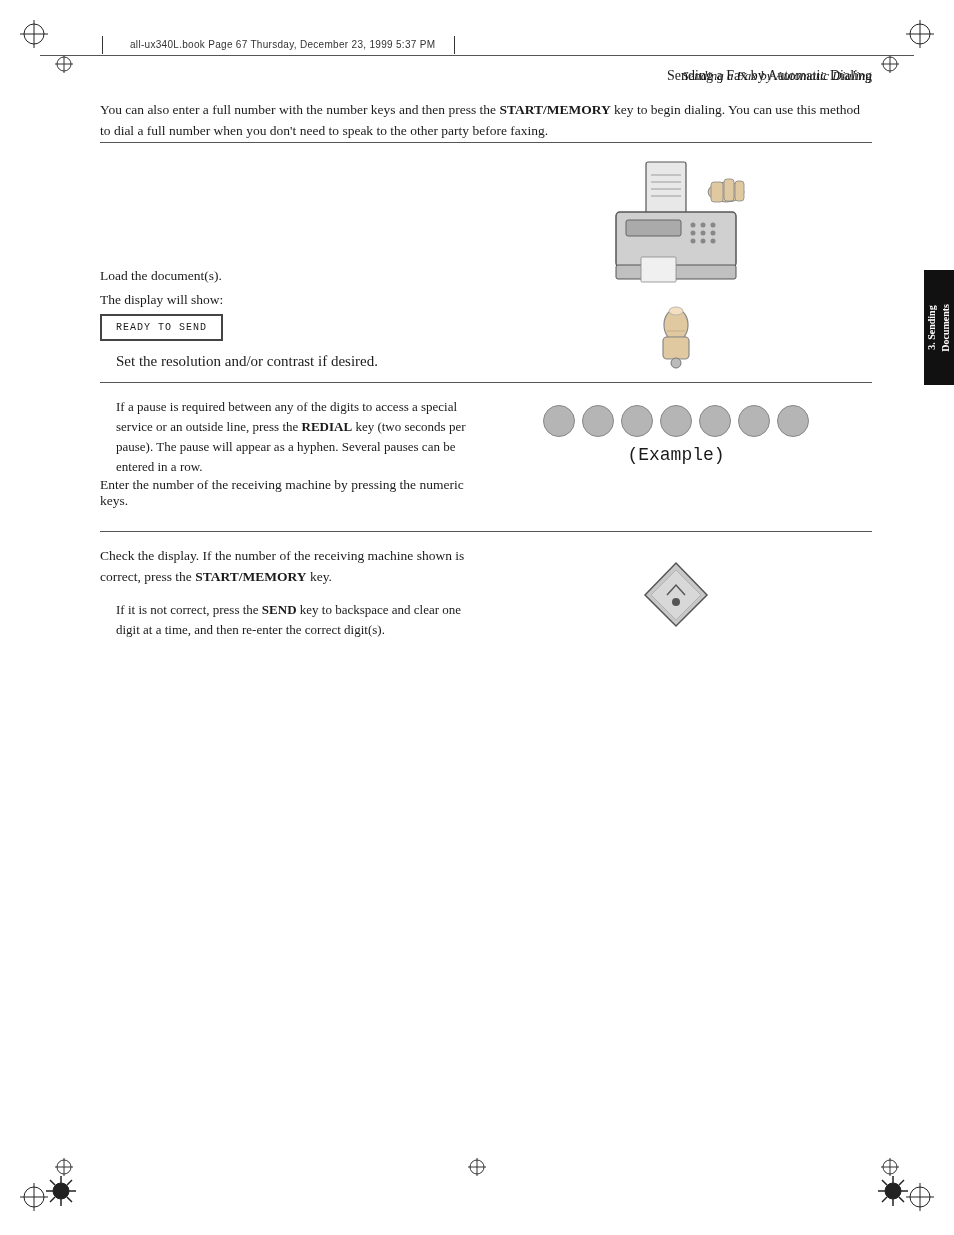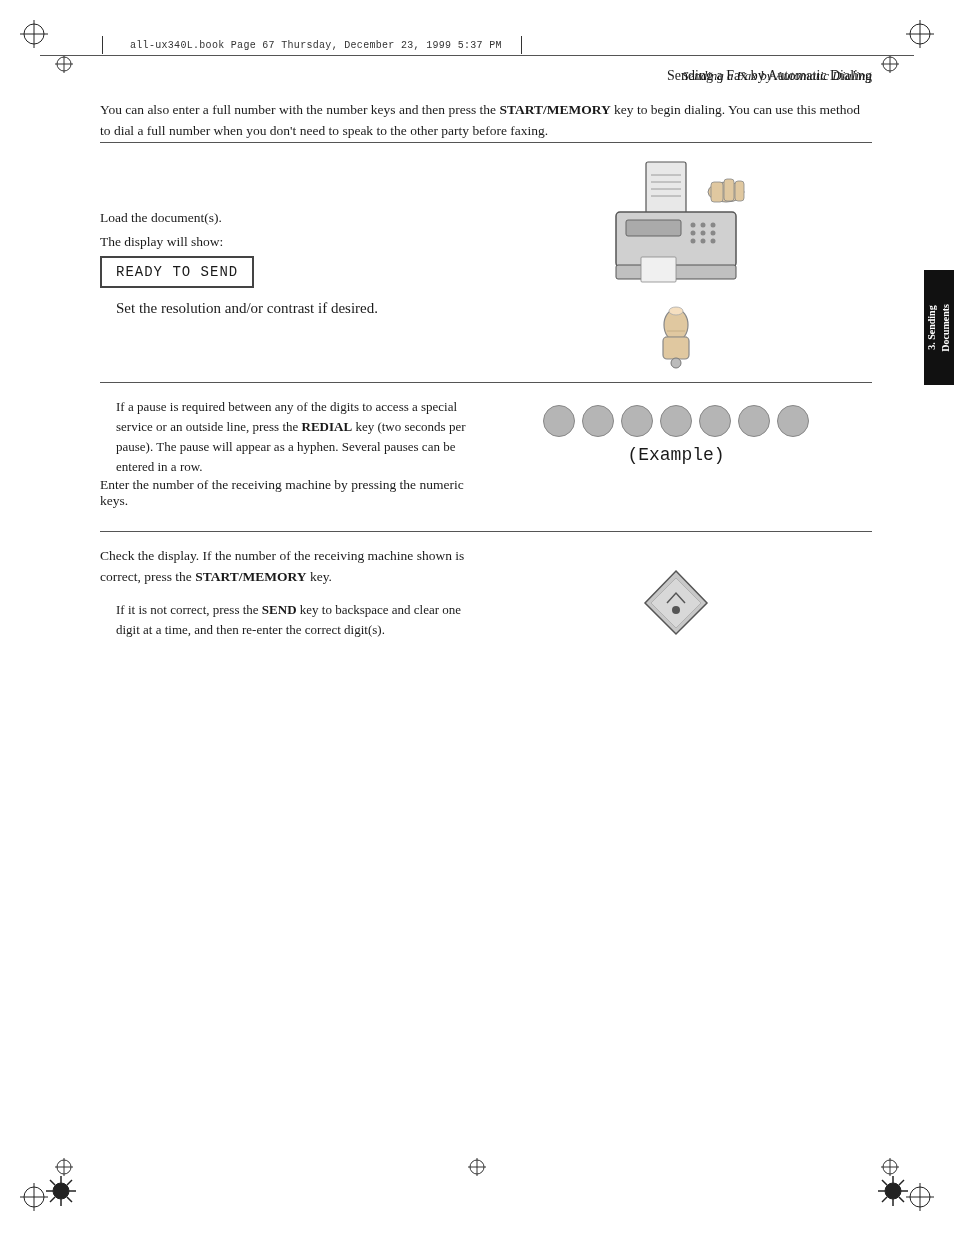--- a/index.html
+++ b/index.html
@@ -98,7 +98,7 @@
 
 <div style="position:absolute; top:36px; left:130px;">
   <div style="position:absolute; top:0; left:-28px; width:1px; height:18px; background:#333;"></div>
-  <span style="font-size:10px; font-family:Liberation Mono, monospace; color:#333; letter-spacing:0.3px;">all-ux340L.book   Page 67   Thursday, December 23, 1999   5:37 PM</span>
+  <span style="font-size:10px; font-family:Liberation Sans, sans-serif; color:#333; letter-spacing:0.3px;">all-ux340L.book   Page 67   Thursday, December 23, 1999   5:37 PM</span>
   <div style="position:absolute; top:0; right:-20px; width:1px; height:18px; background:#333;"></div>
 </div>
 

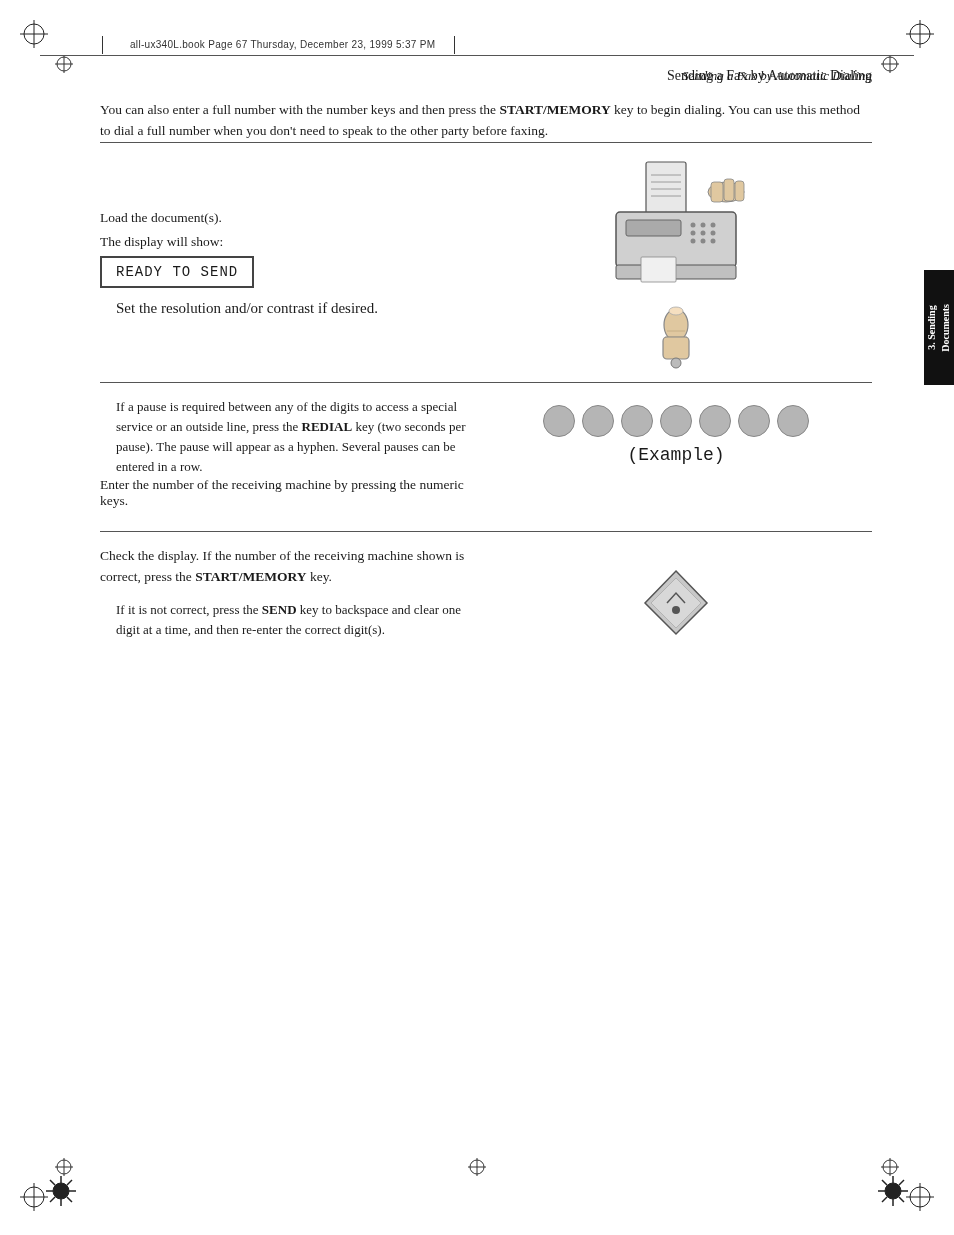--- a/index.html
+++ b/index.html
@@ -126,7 +126,7 @@
   <div style="border-top:1px solid #555; margin:0 0 0 0;"></div>
 
   <div style="padding: 14px 0 12px 0; border-bottom:1px solid #555; position:relative;">
-    <div style="display:flex; align-items:center; gap:10px;">
+    <div style="display:flex; align-items:flex-end; gap:10px;">
       <div style="flex:0 0 370px;">
         <p style="font-size:13.5px; font-family:'Times New Roman',serif; margin-bottom:8px;">Load the document(s).</p>
         <p style="font-size:13.5px; font-family:'Times New Roman',serif; margin-bottom:6px;">The display will show:</p>

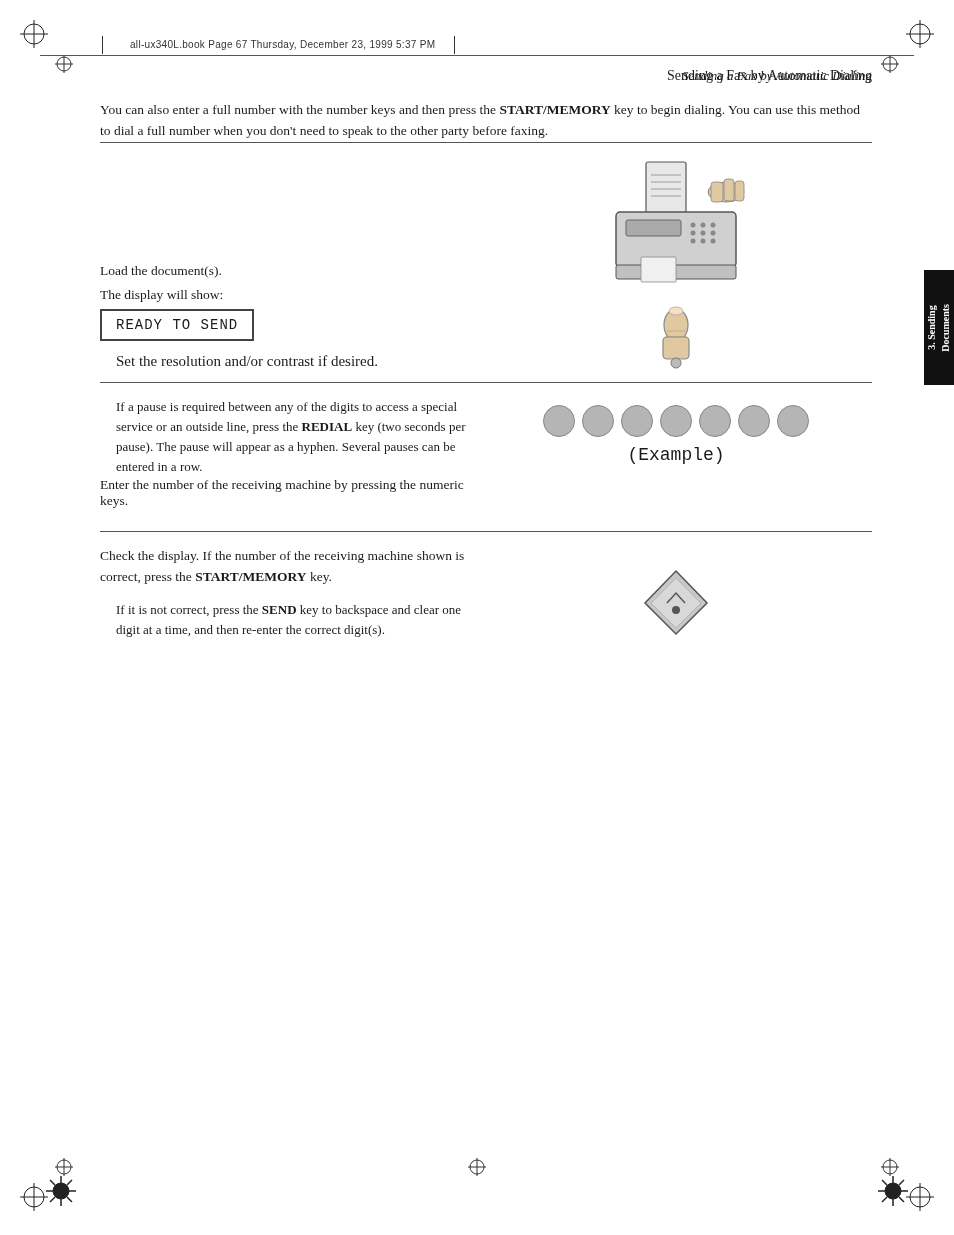--- a/index.html
+++ b/index.html
@@ -130,7 +130,7 @@
       <div style="flex:0 0 370px;">
         <p style="font-size:13.5px; font-family:'Times New Roman',serif; margin-bottom:8px;">Load the document(s).</p>
         <p style="font-size:13.5px; font-family:'Times New Roman',serif; margin-bottom:6px;">The display will show:</p>
-        <div style="border:2px solid #444; padding:6px 14px; display:inline-block; font-family:'Courier New',monospace; font-size:14px; letter-spacing:1px; background:#fff; margin-bottom:12px;">
+        <div style="border:2px solid #444; padding:6px 14px; display:inline-block; font-family:'Courier New',monospace; font-size:10px; letter-spacing:1px; background:#fff; margin-bottom:12px;">
           <span>READY TO SEND</span>
         </div>
         <p style="font-size:15px; font-family:'Times New Roman',serif; padding-left:16px;">Set the resolution and/or contrast if desired.</p>

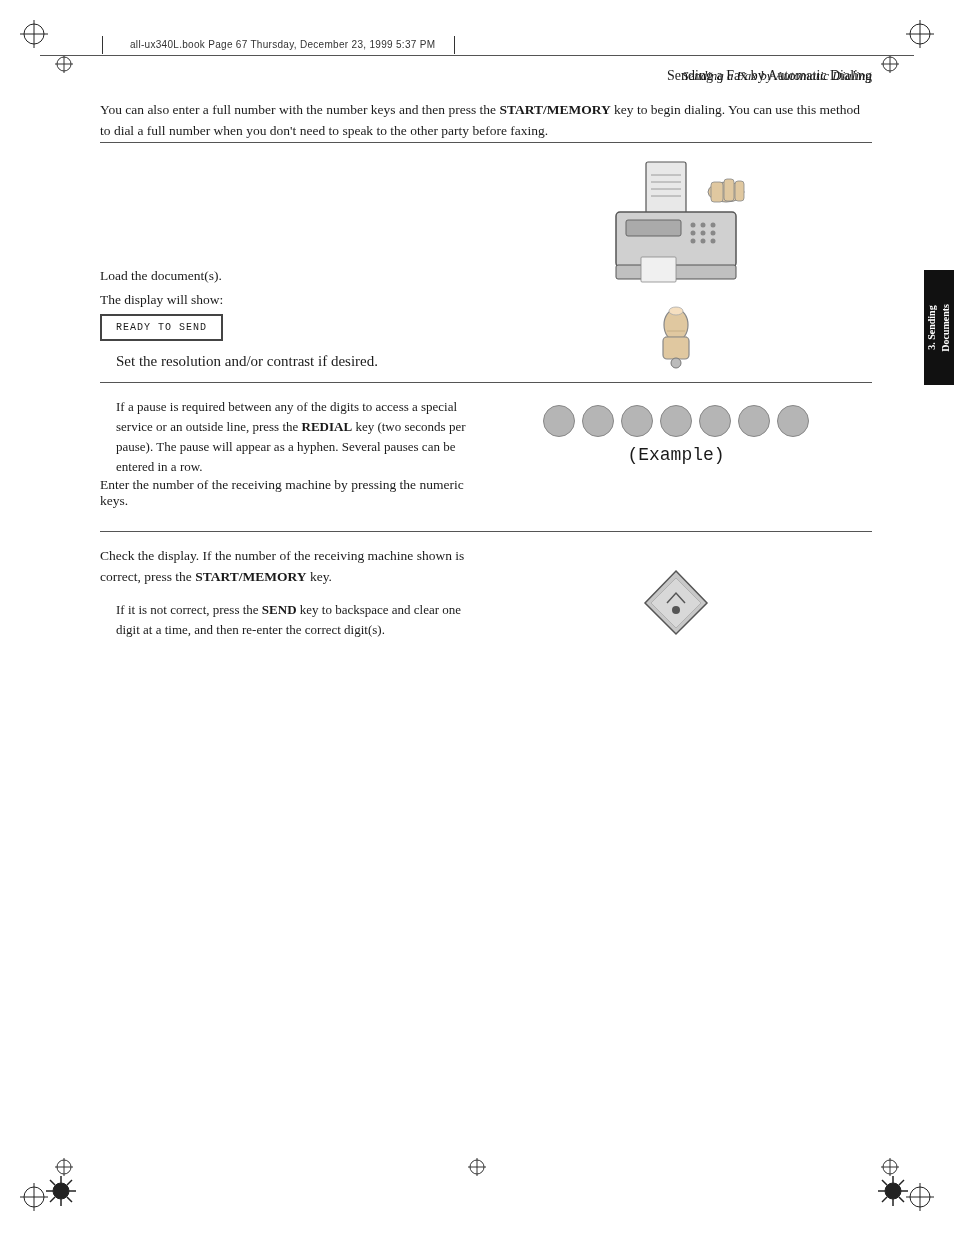--- a/index.html
+++ b/index.html
@@ -210,7 +210,7 @@
   </div>
 
   <div style="padding:14px 0 12px 0;">
-    <div style="display:flex; align-items:flex-end; gap:10px;">
+    <div style="display:flex; align-items:center; gap:10px;">
       <div style="flex:0 0 370px;">
         <p style="font-size:13.5px; font-family:'Times New Roman',serif; margin-bottom:12px; line-height:1.55;">Check the display. If the number of the receiving machine shown is correct, press the <strong>START/MEMORY</strong> key.</p>
         <p style="font-size:13px; font-family:'Times New Roman',serif; padding-left:16px; line-height:1.55;">If it is not correct, press the <strong>SEND</strong> key to backspace and clear one digit at a time, and then re-enter the correct digit(s).</p>

